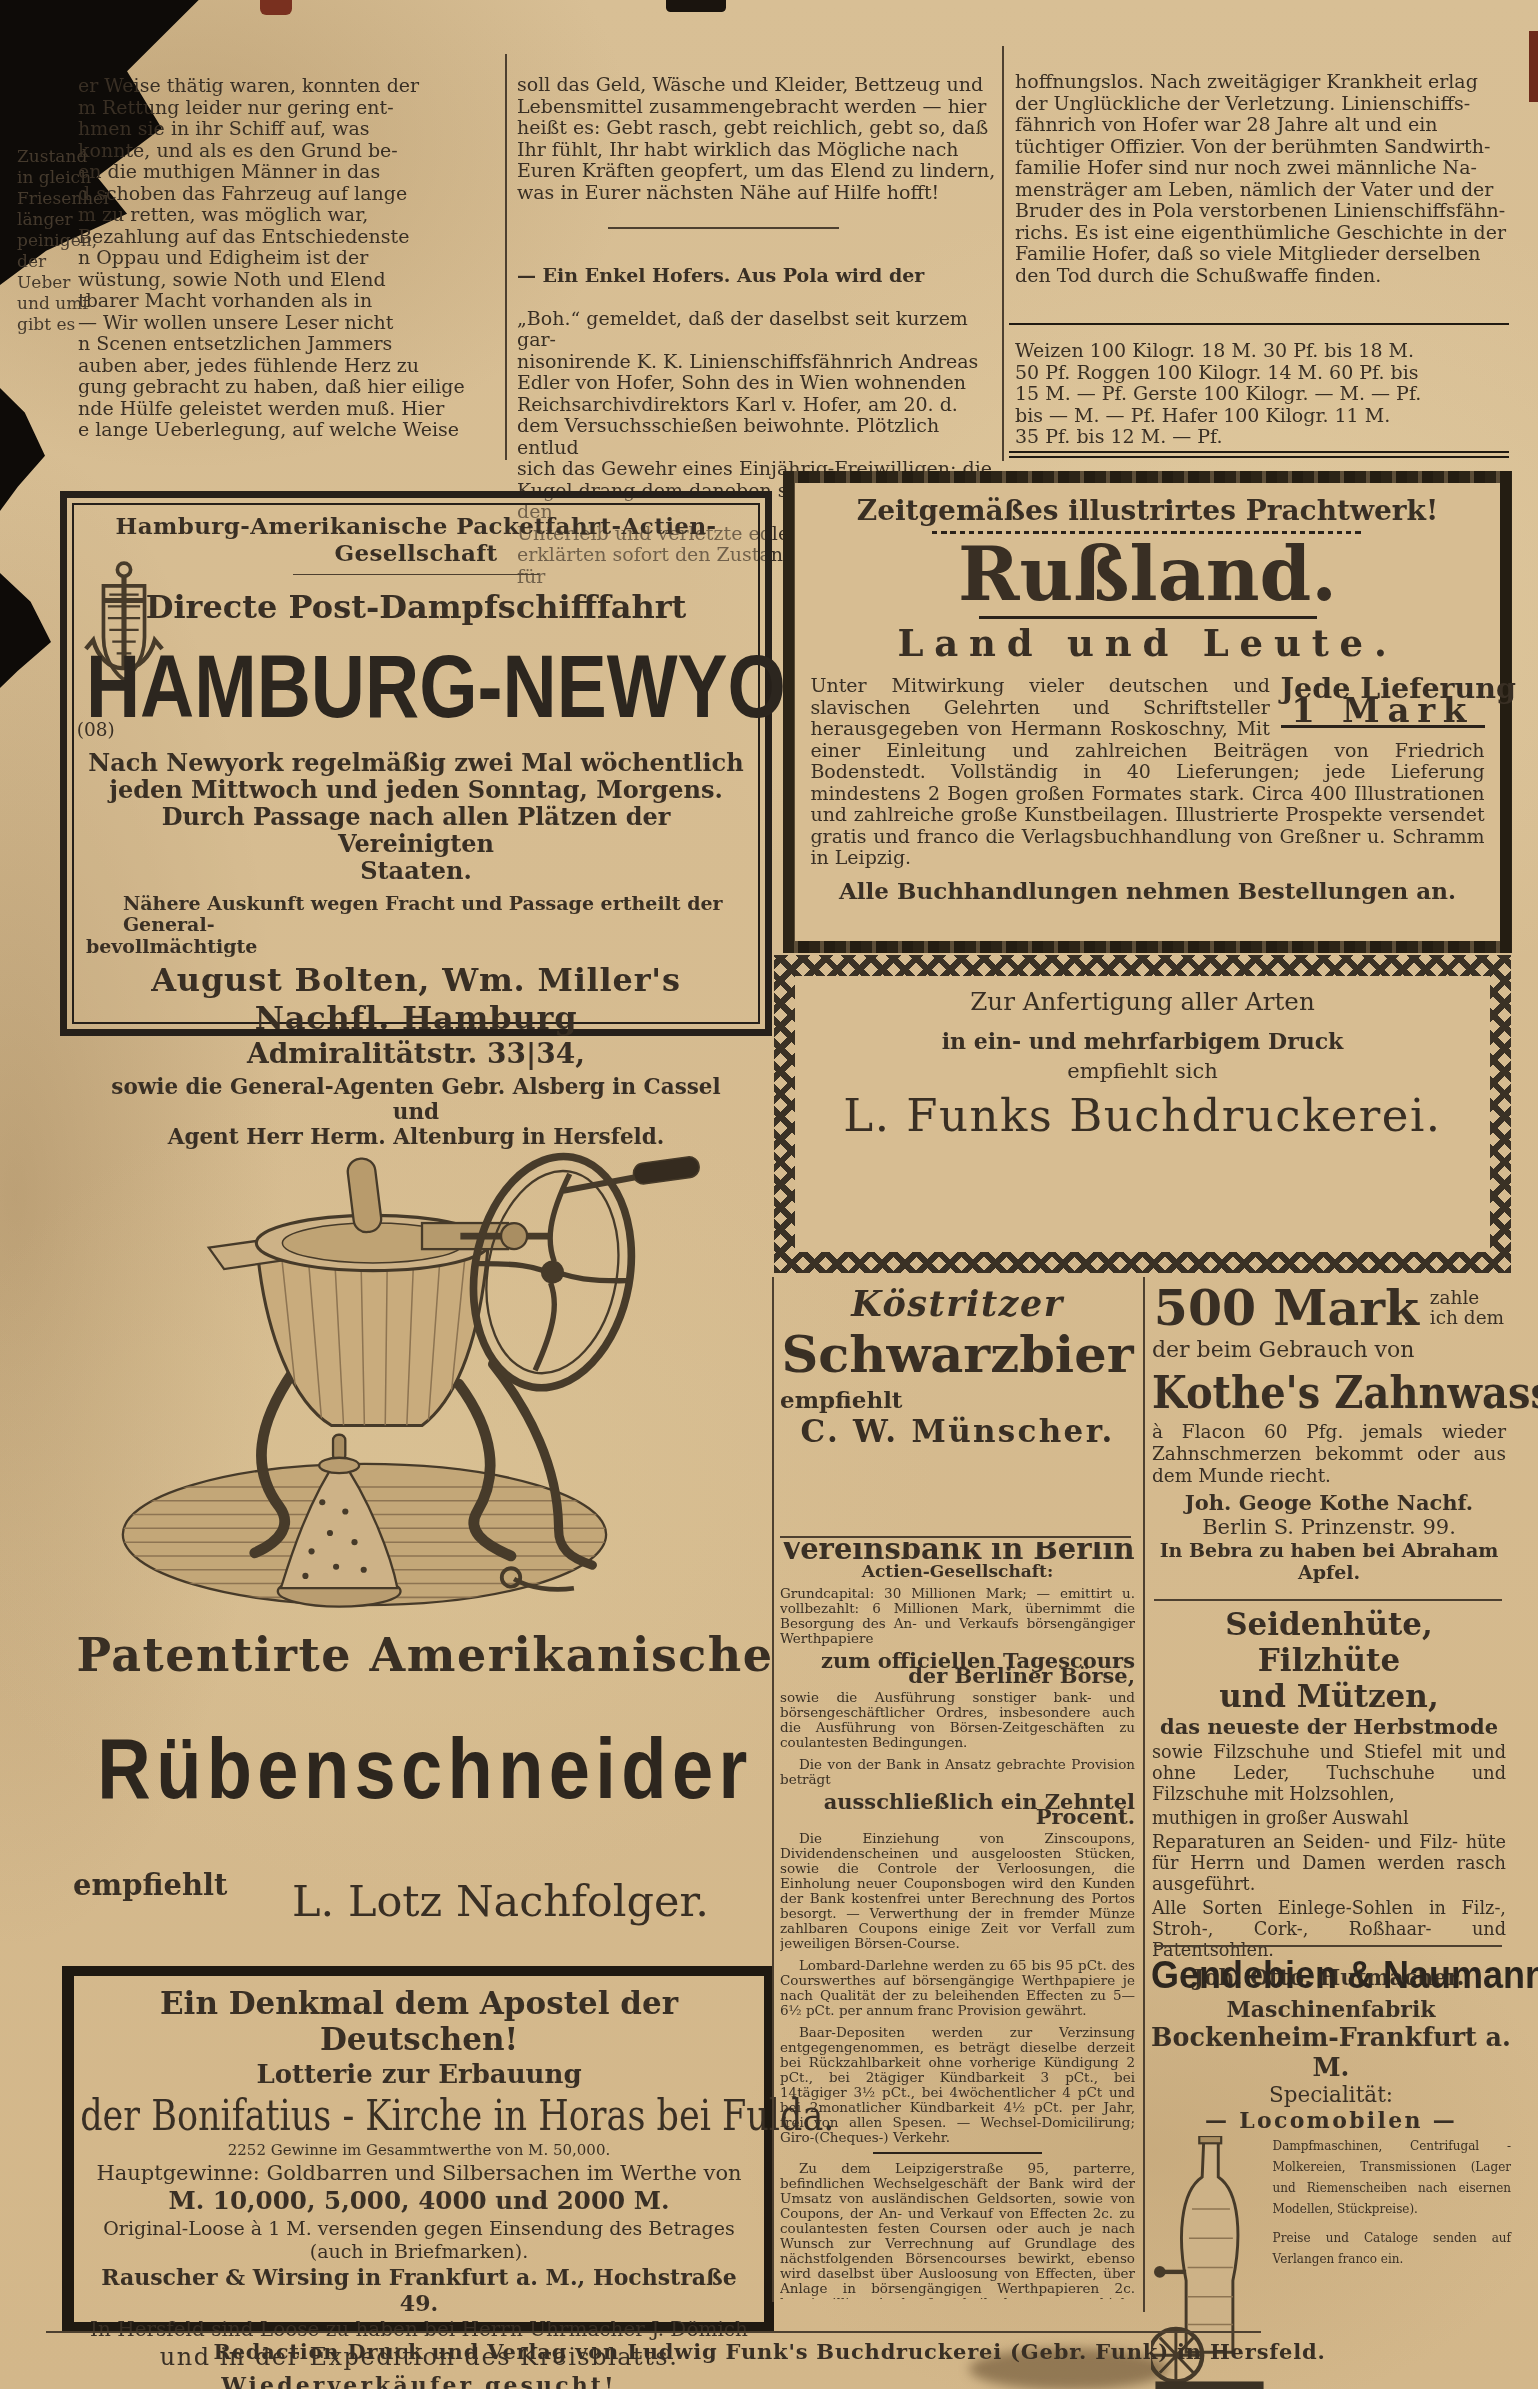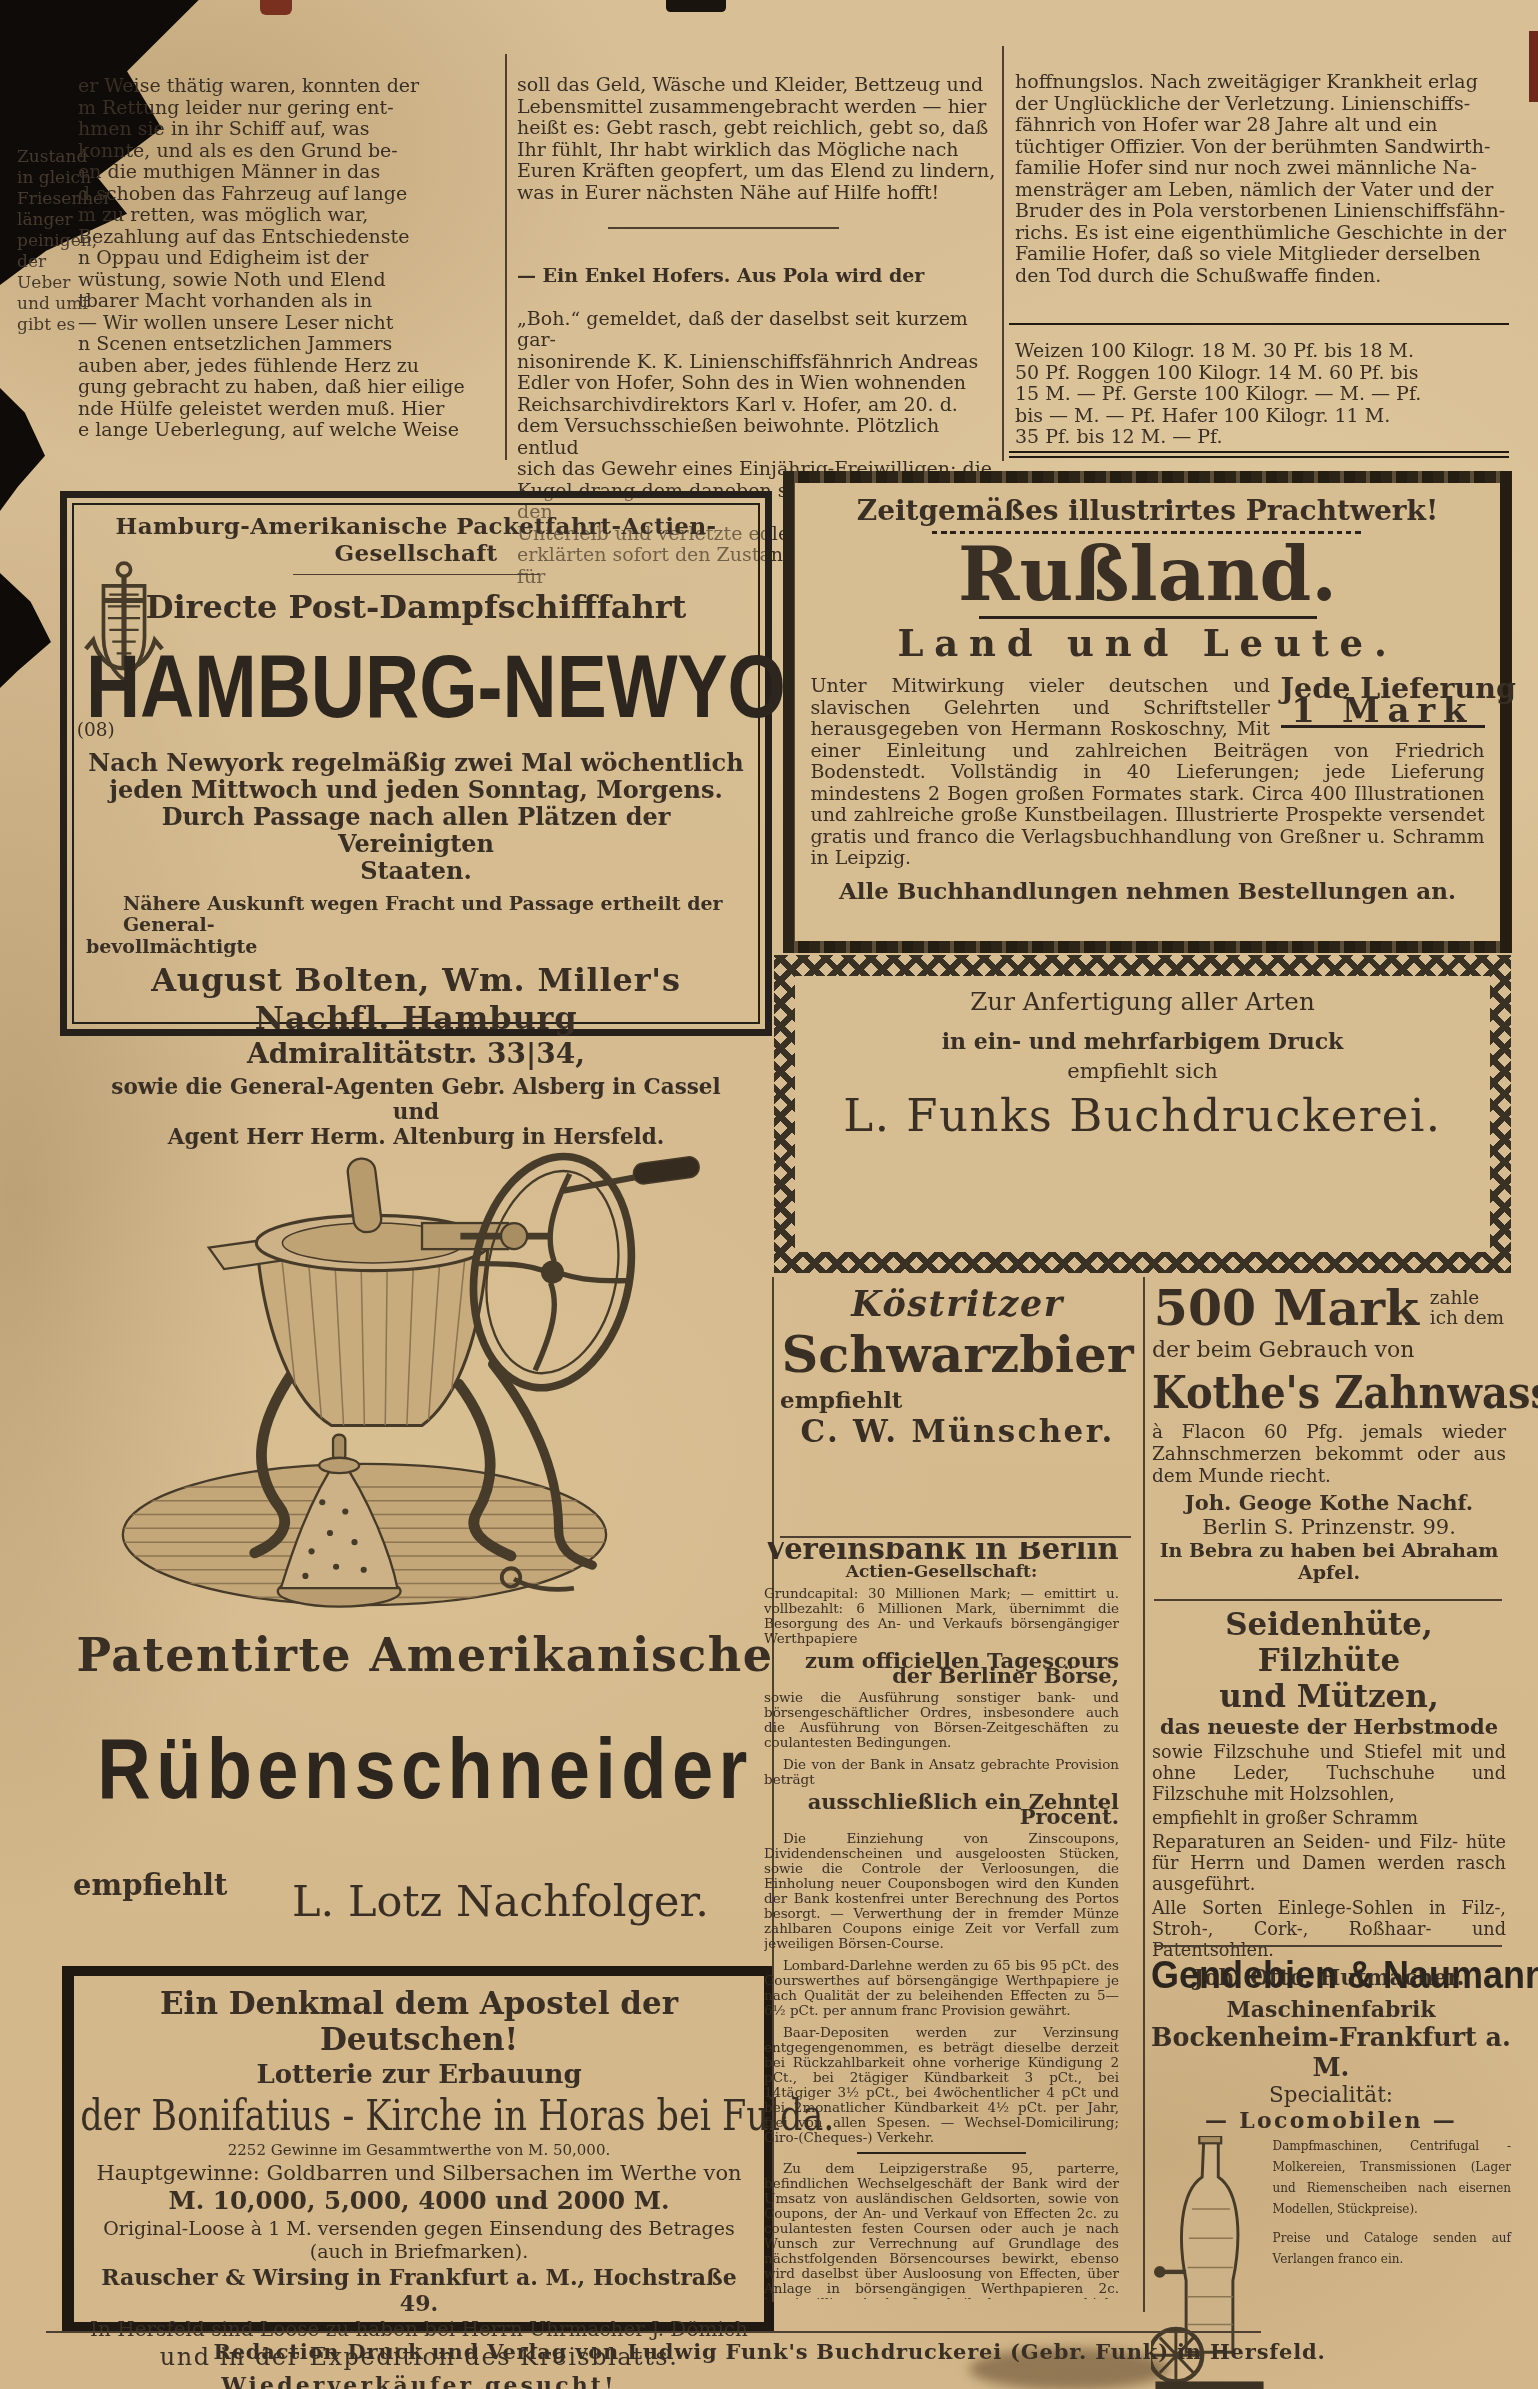--- a/index.html
+++ b/index.html
@@ -365,7 +365,7 @@
   </div>
   <div class="abs hsep" style="left:780px;top:1536px;width:351px;"></div>
 
-  <div class="abs vb" style="left:764px;top:1542px;width:355px;height:757px;overflow:hidden;">
+  <div class="abs vb" style="left:780px;top:1542px;width:355px;height:757px;overflow:hidden;">
     <p class="vb-title" style="margin:0;">Vereinsbank in Berlin</p>
     <p class="vb-sub">Actien-Gesellschaft:</p>
     <p class="noind">Grundcapital: 30 Millionen Mark; — emittirt u. vollbezahlt: 6 Millionen Mark, übernimmt die Besorgung des An- und Verkaufs börsengängiger Werthpapiere</p>

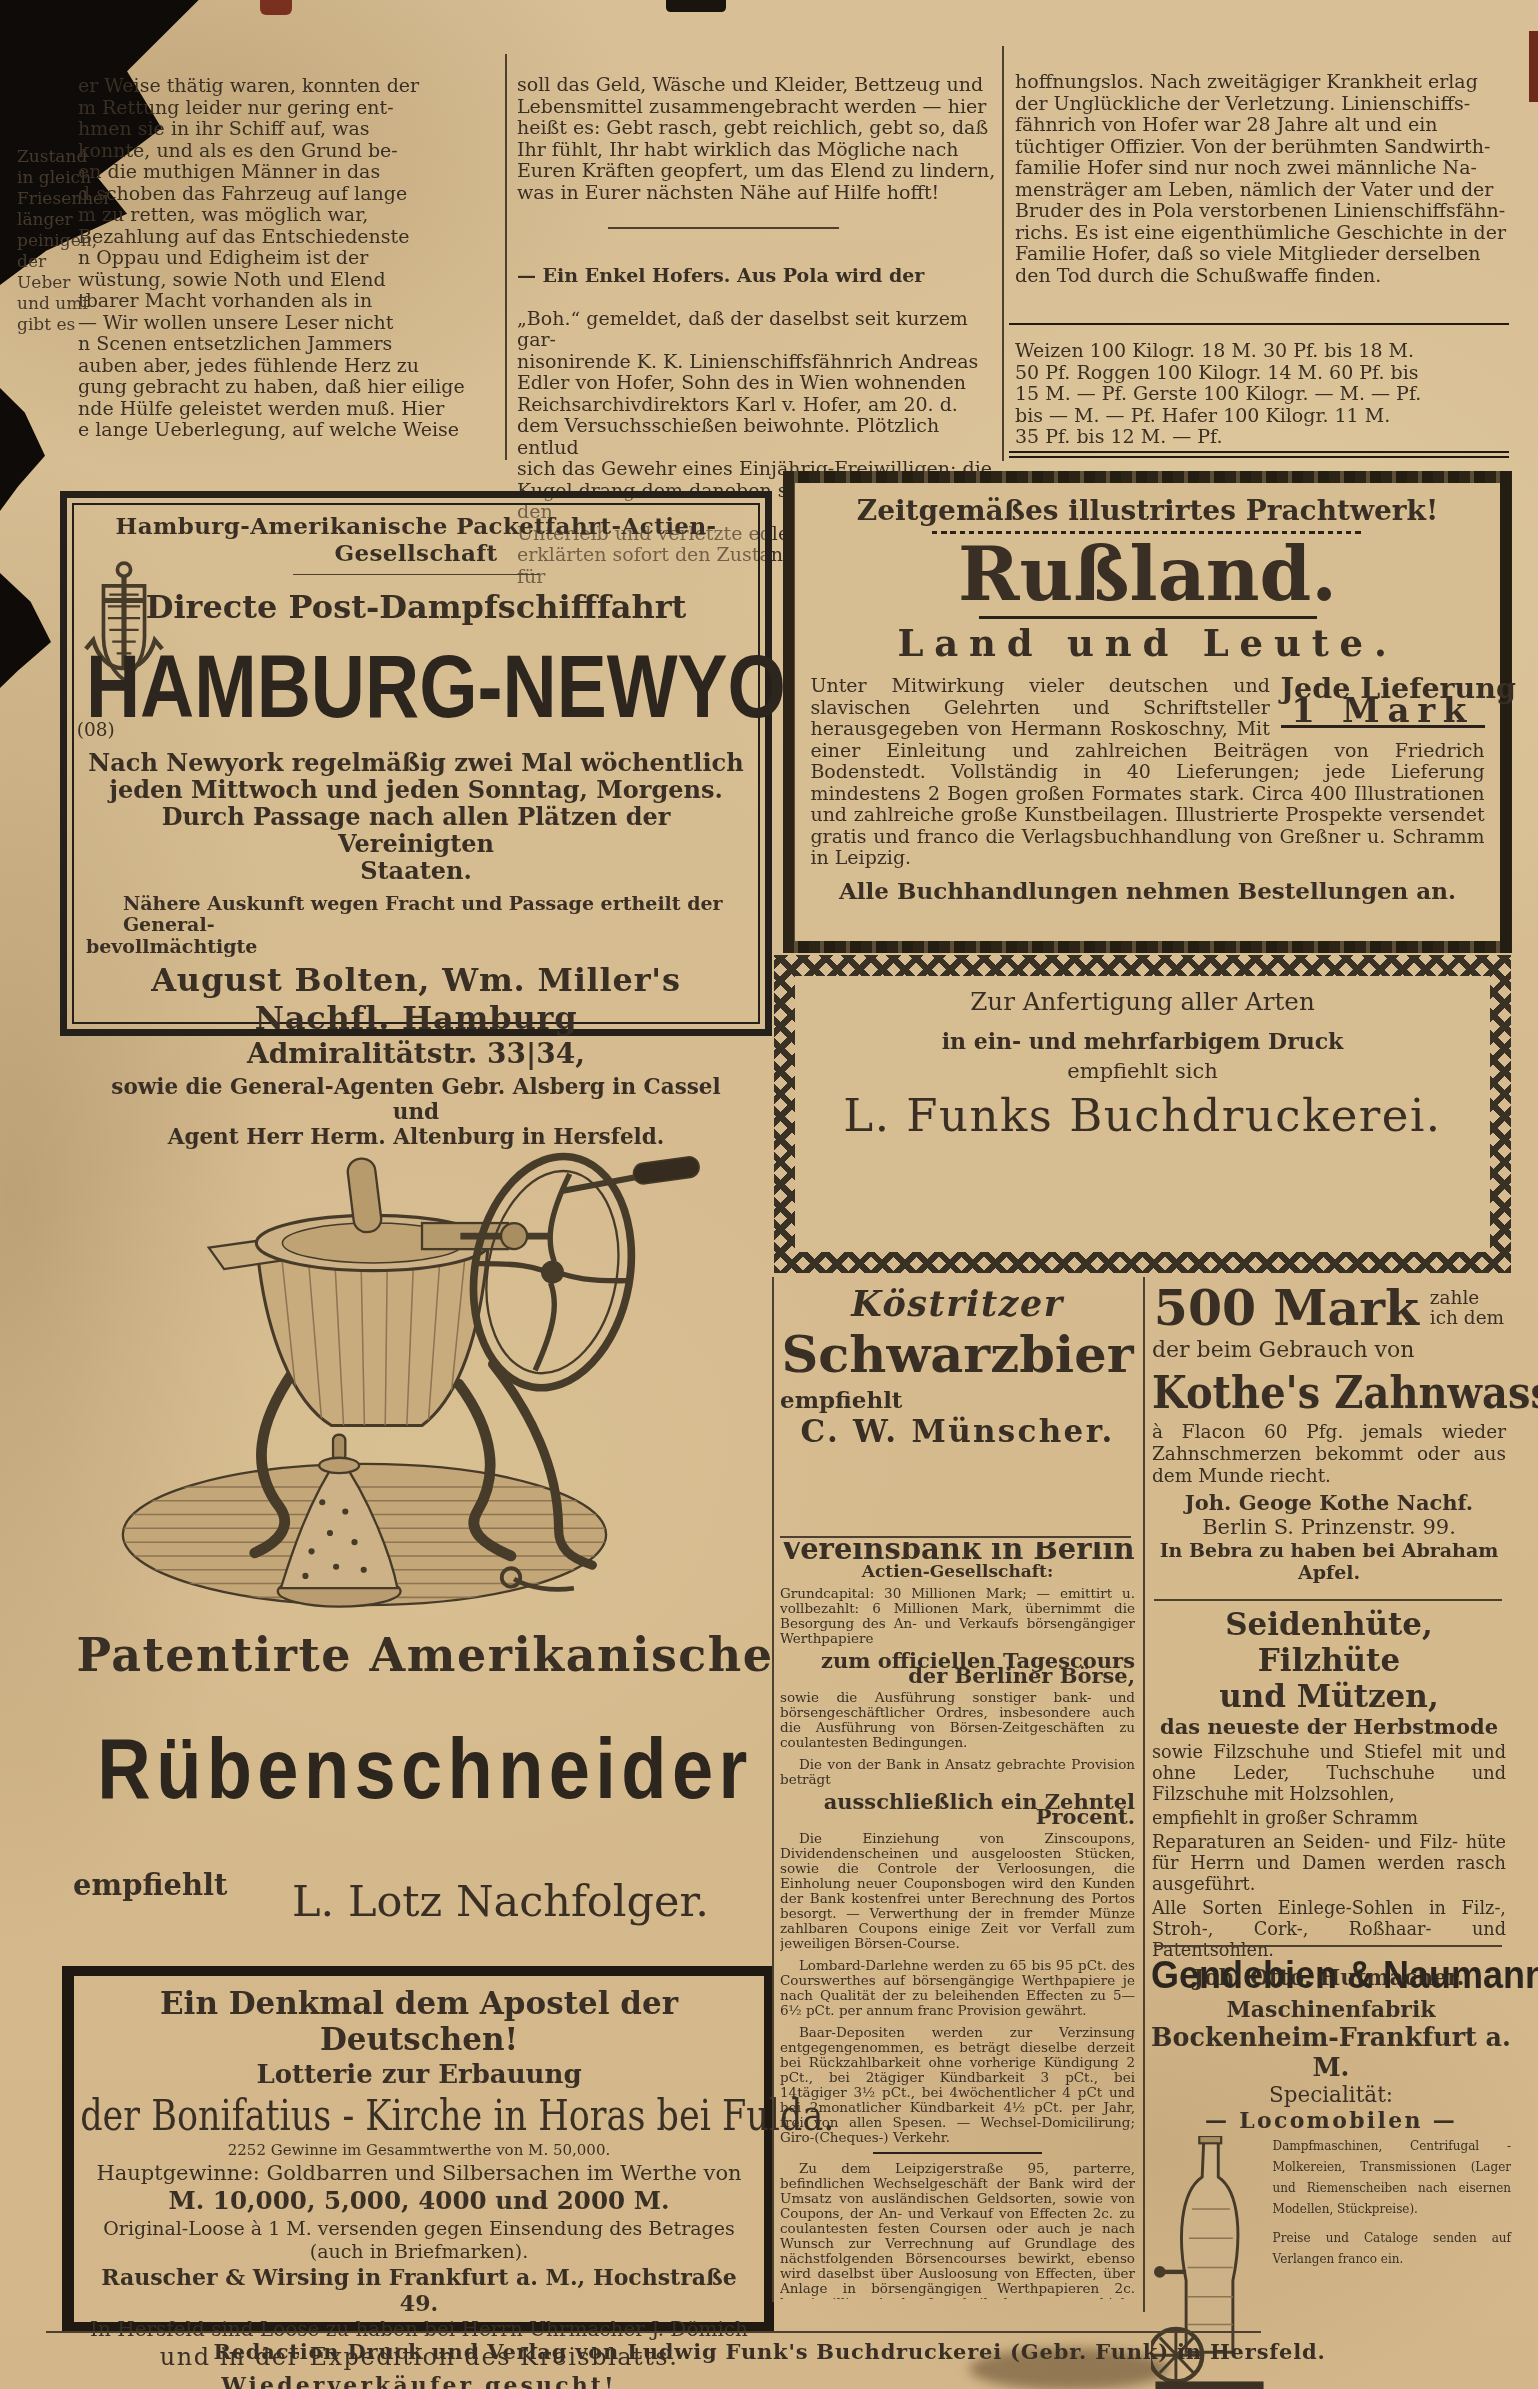--- a/index.html
+++ b/index.html
@@ -403,7 +403,7 @@
     <div class="center hu-t1">und Mützen,</div>
     <div class="center hu-t3">das neueste der Herbstmode</div>
     <div class="hu-p">sowie Filzschuhe und Stiefel mit und ohne Leder, Tuchschuhe und Filzschuhe mit Holzsohlen,</div>
-    <div class="hu-p">empfiehlt in großer Schramm</div>
+    <div class="hu-p">muthigen in großer Auswahl</div>
     <div class="hu-p">Reparaturen an Seiden- und Filz- hüte für Herrn und Damen werden rasch ausgeführt.</div>
     <div class="hu-p">Alle Sorten Einlege-Sohlen in Filz-, Stroh-, Cork-, Roßhaar- und Patentsohlen.</div>
     <div class="center hu-sig">Joh. Otto, Hutmacher.</div>

